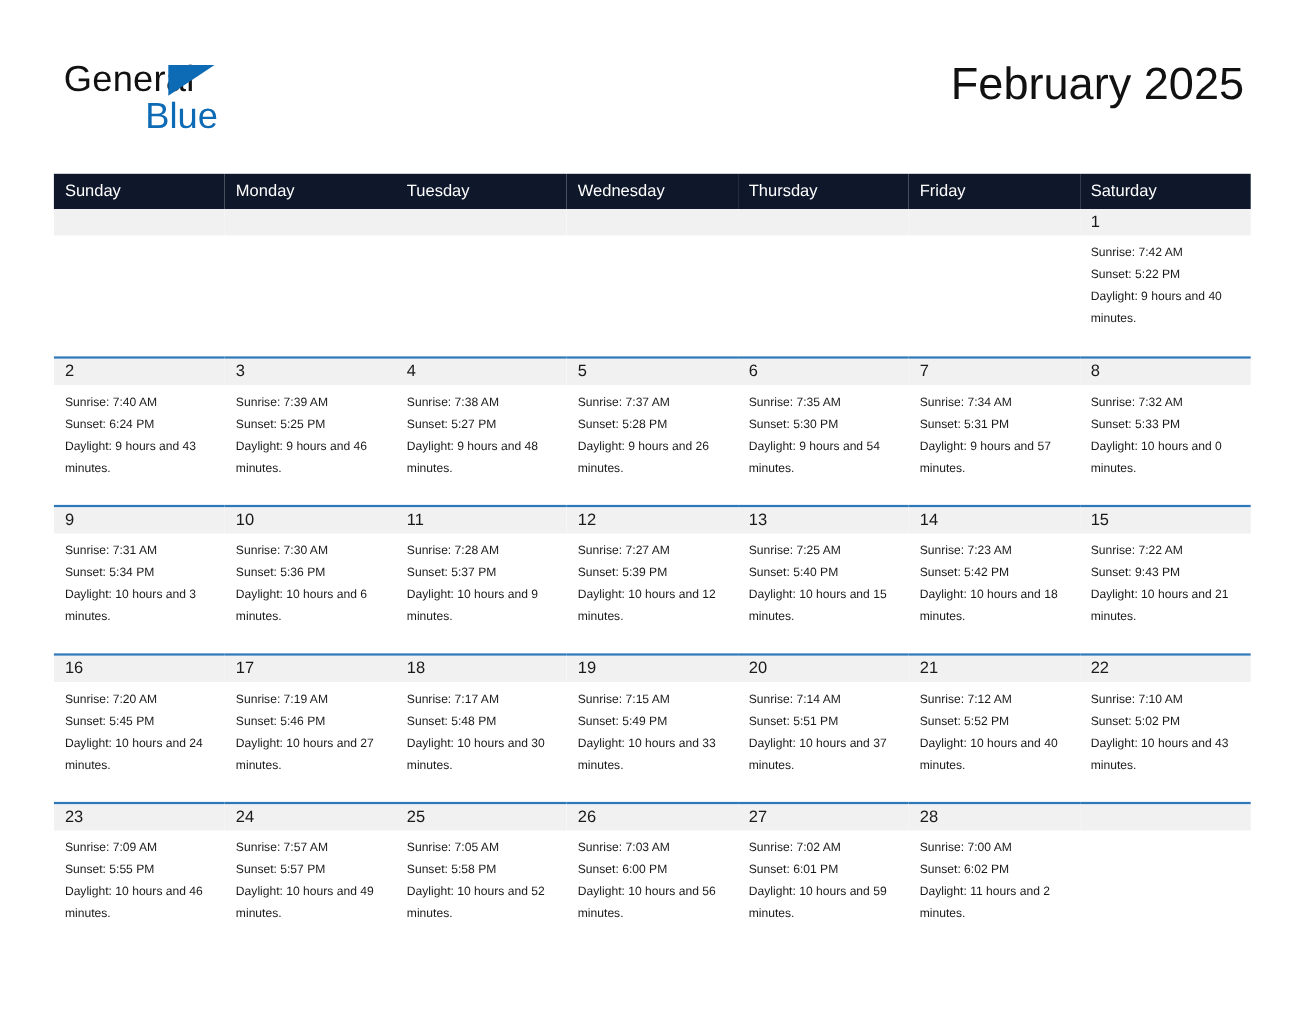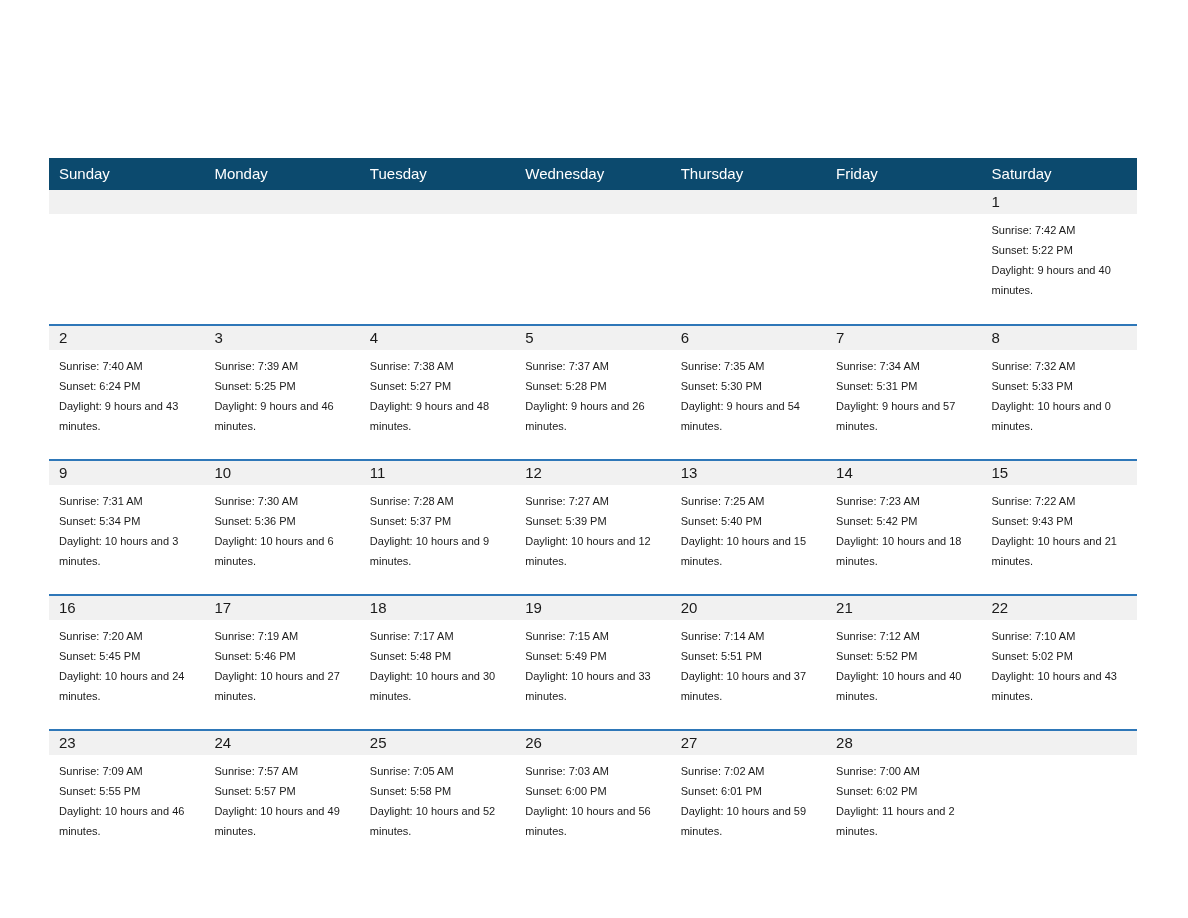--- a/index.html
+++ b/index.html
@@ -156,6 +156,11 @@
 <div class="page">
 
   <div class="header">
+    <div class="logo">
+      <span class="logo-general">General</span>
+      <span class="logo-tri"></span>
+      <span class="logo-blue">Blue</span>
+    </div>
   </div>
 
   <table class="calendar">

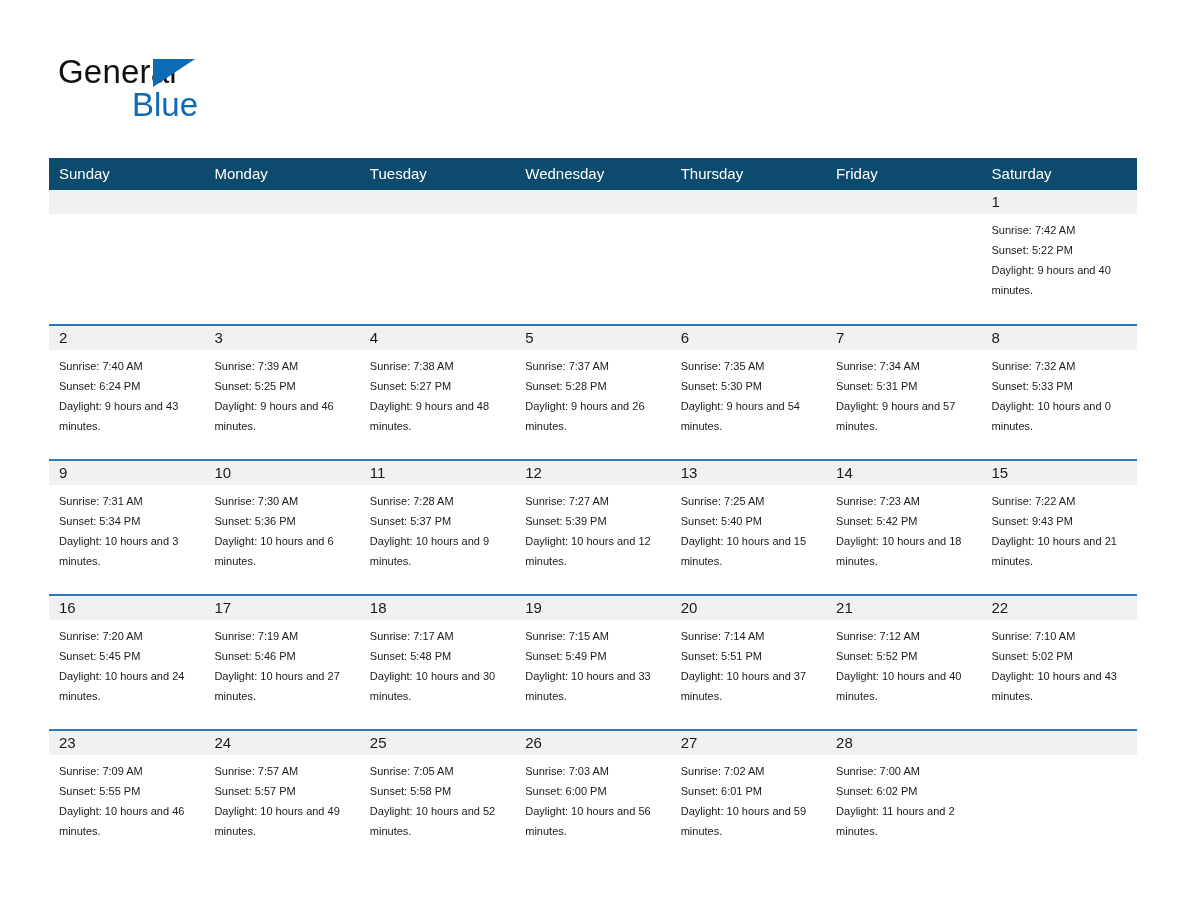--- a/index.html
+++ b/index.html
@@ -161,6 +161,7 @@
       <span class="logo-tri"></span>
       <span class="logo-blue">Blue</span>
     </div>
+    <div class="title">February 2025</div>
   </div>
 
   <table class="calendar">

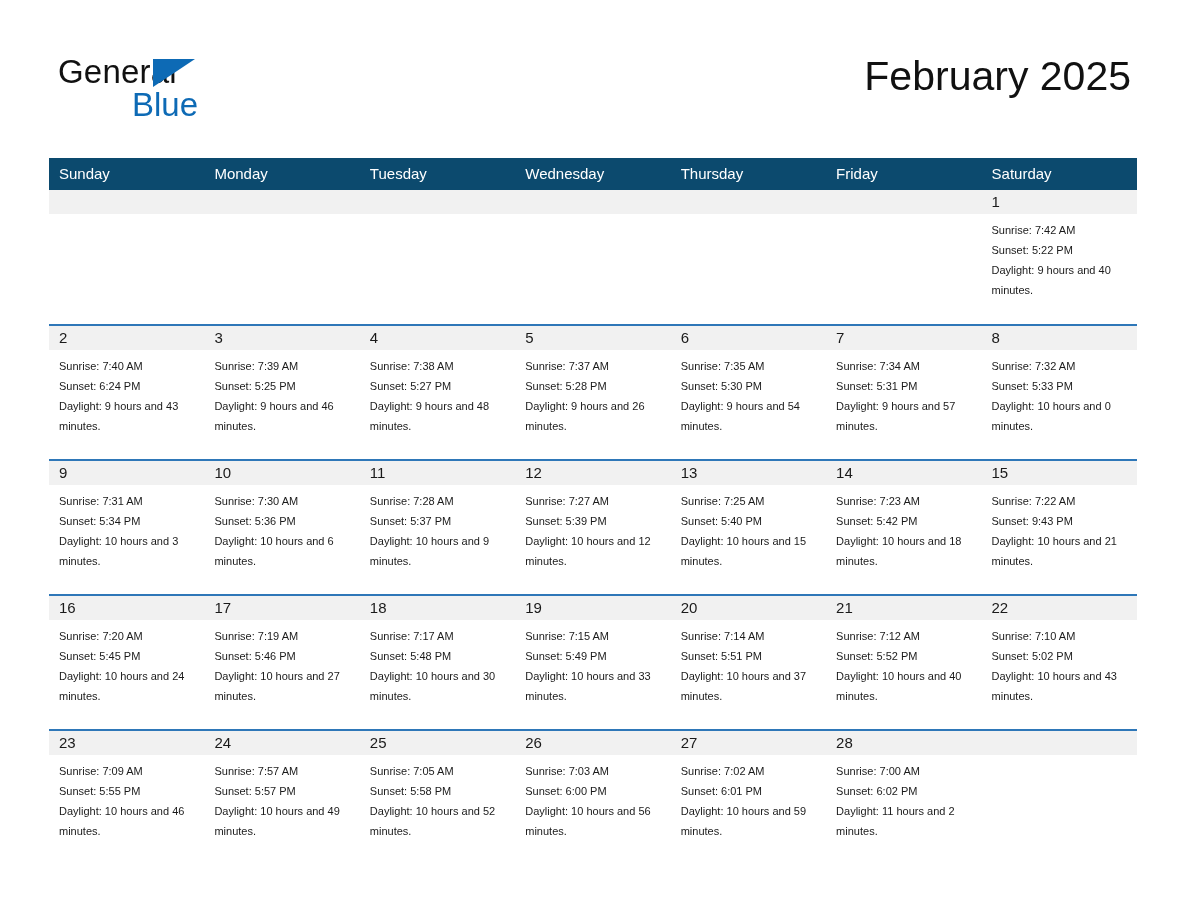--- a/index.html
+++ b/index.html
@@ -98,7 +98,7 @@
   .calendar col { width: 155.43px; }
 
   thead th {
-    background: #0c4a6e;
+    background: #0f172a;
     color: #ffffff;
     font-size: 15px;
     font-weight: normal;

